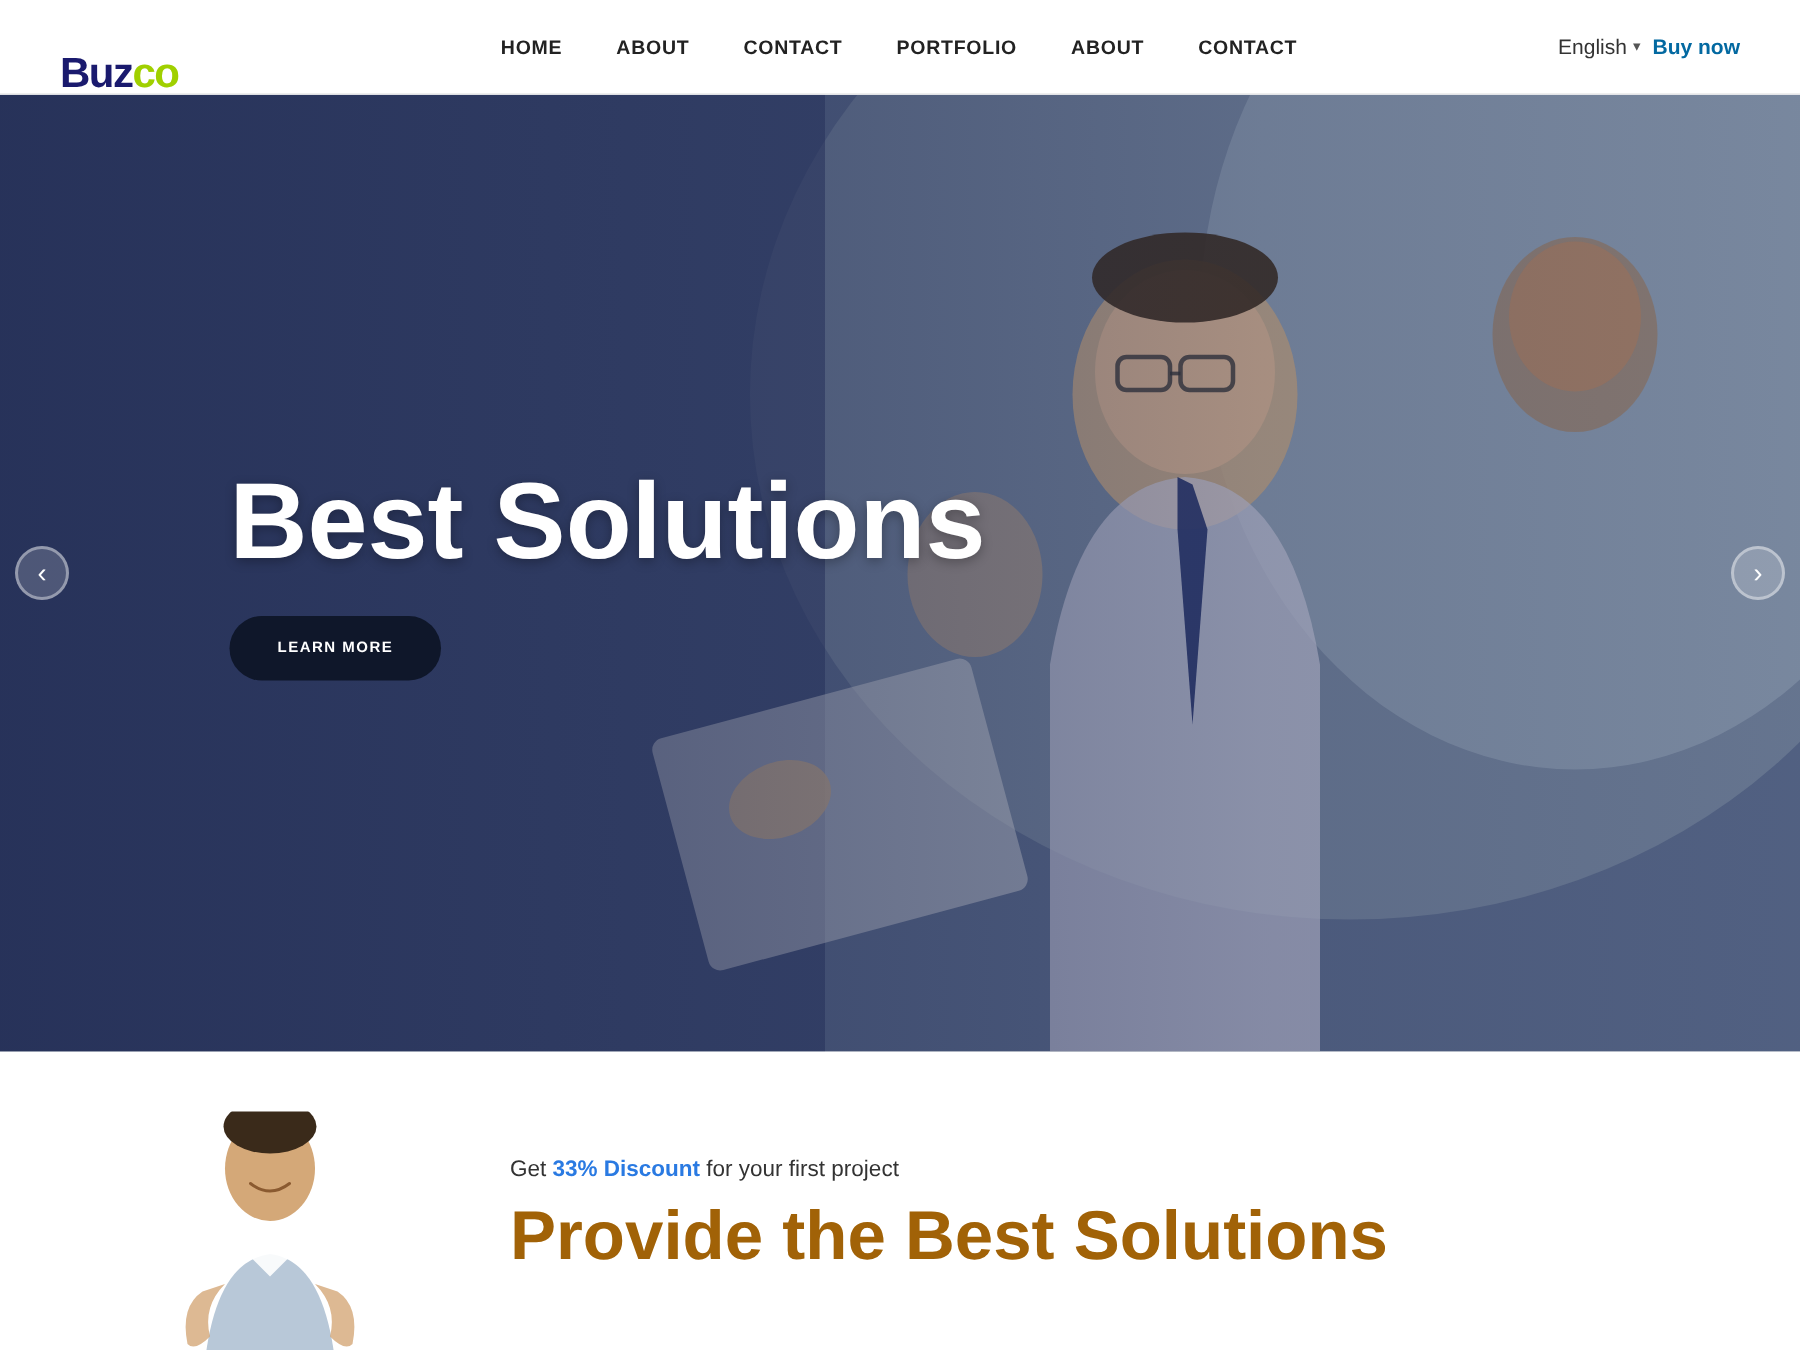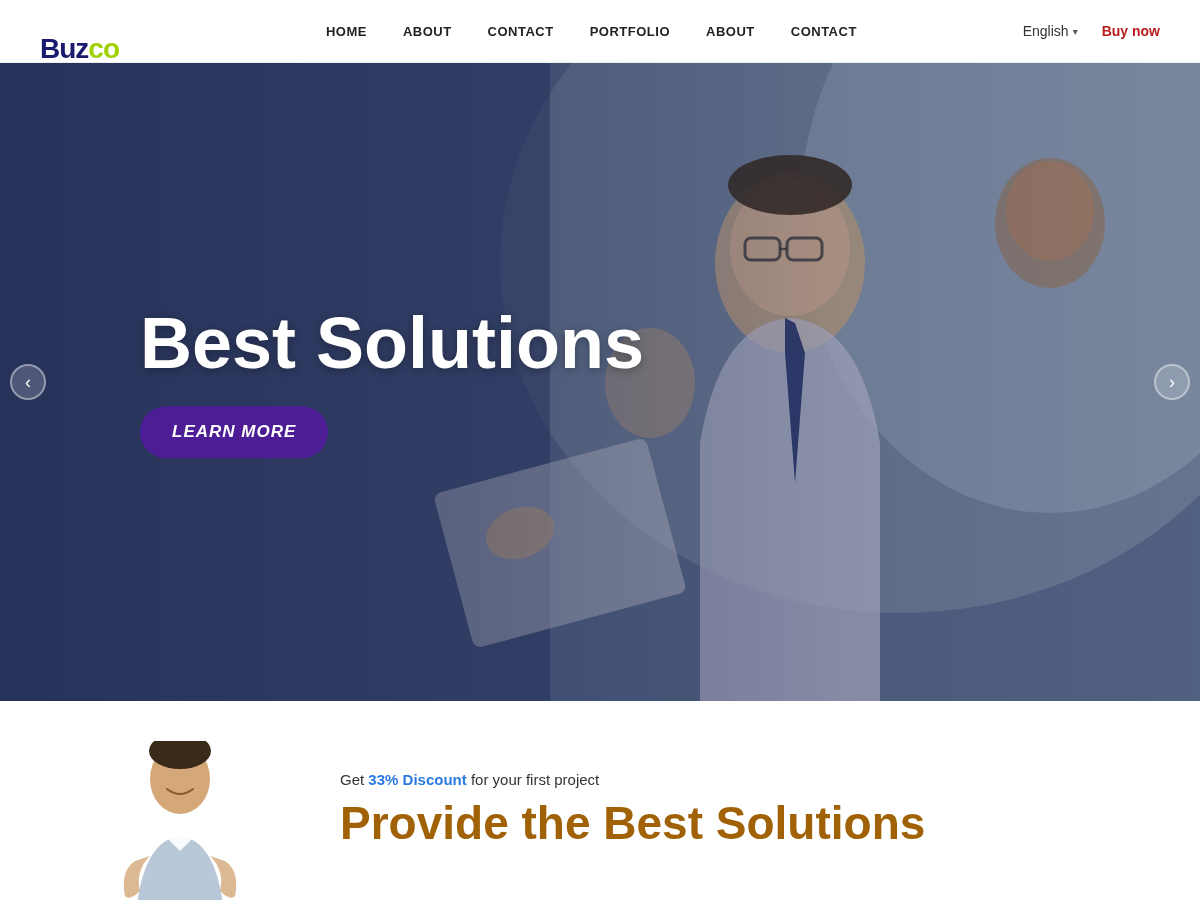--- a/index.html
+++ b/index.html
@@ -41,7 +41,7 @@
     .header-right {
       display: flex;
       align-items: center;
-      gap: 24px;
+      gap: 8px;
     }
     .lang-selector {
       display: flex;

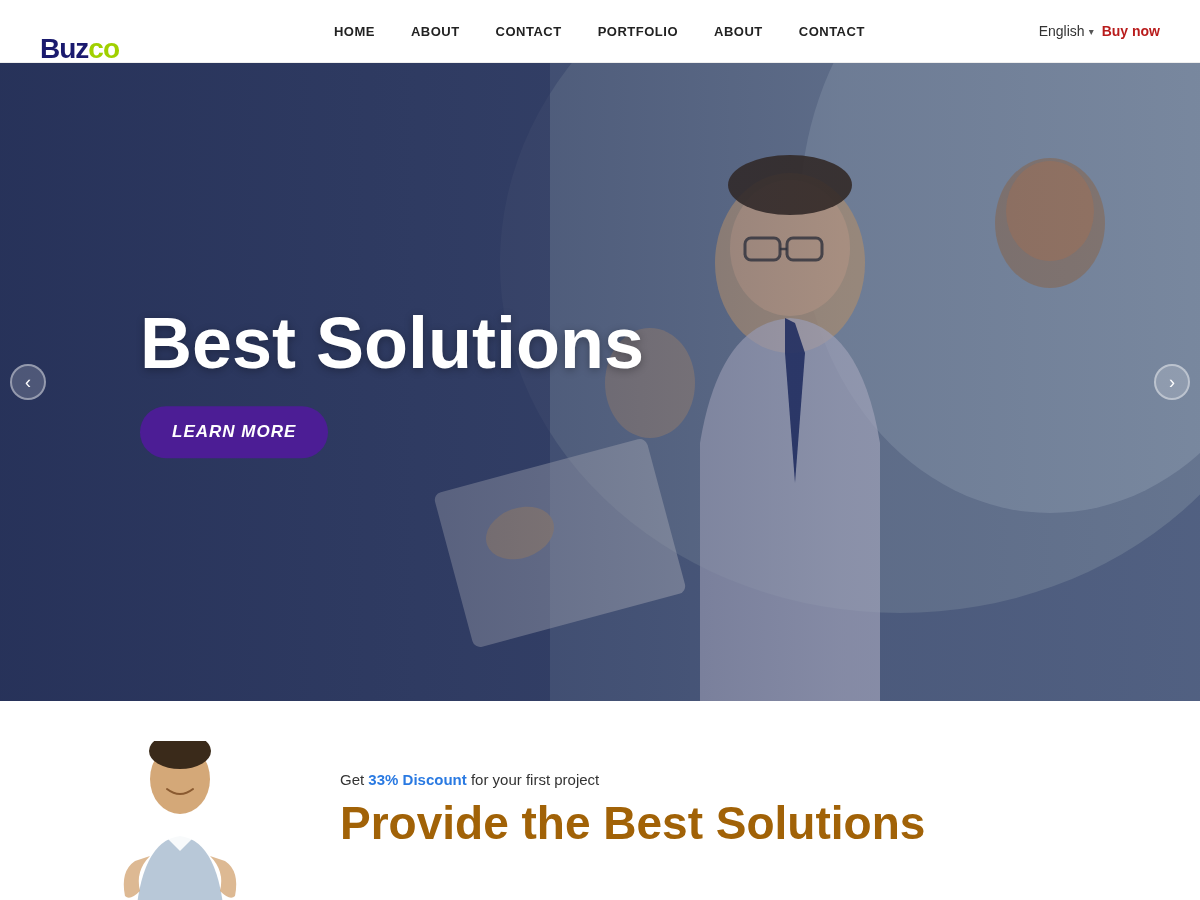--- a/index.html
+++ b/index.html
@@ -58,7 +58,7 @@
     .buy-now {
       font-size: 14px;
       font-weight: 700;
-      color: #b91c1c;
+      color: #0369a1;
       text-decoration: none;
     }
 

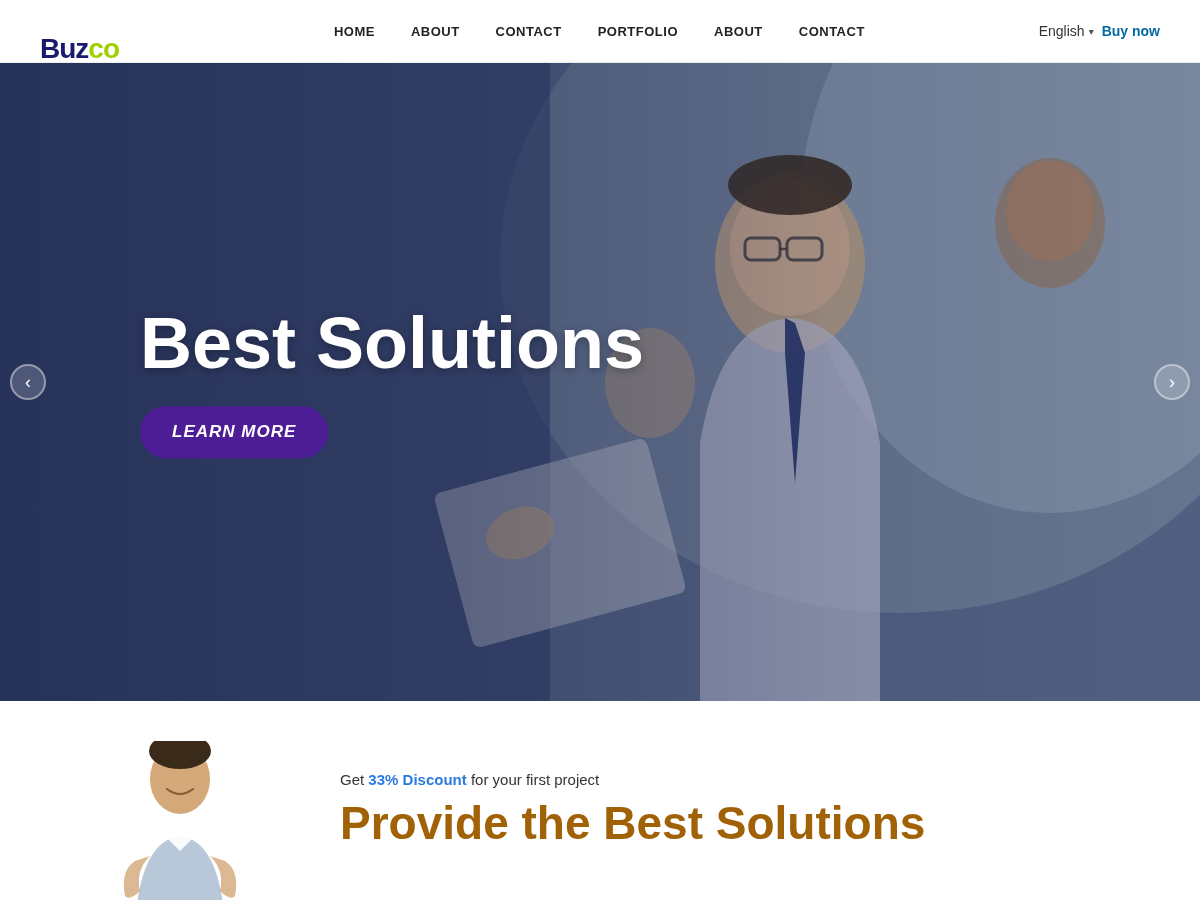--- a/index.html
+++ b/index.html
@@ -101,7 +101,7 @@
     }
     .hero-content {
       position: absolute;
-      left: 140px;
+      left: 153px;
       top: 50%;
       transform: translateY(-50%);
       z-index: 3;

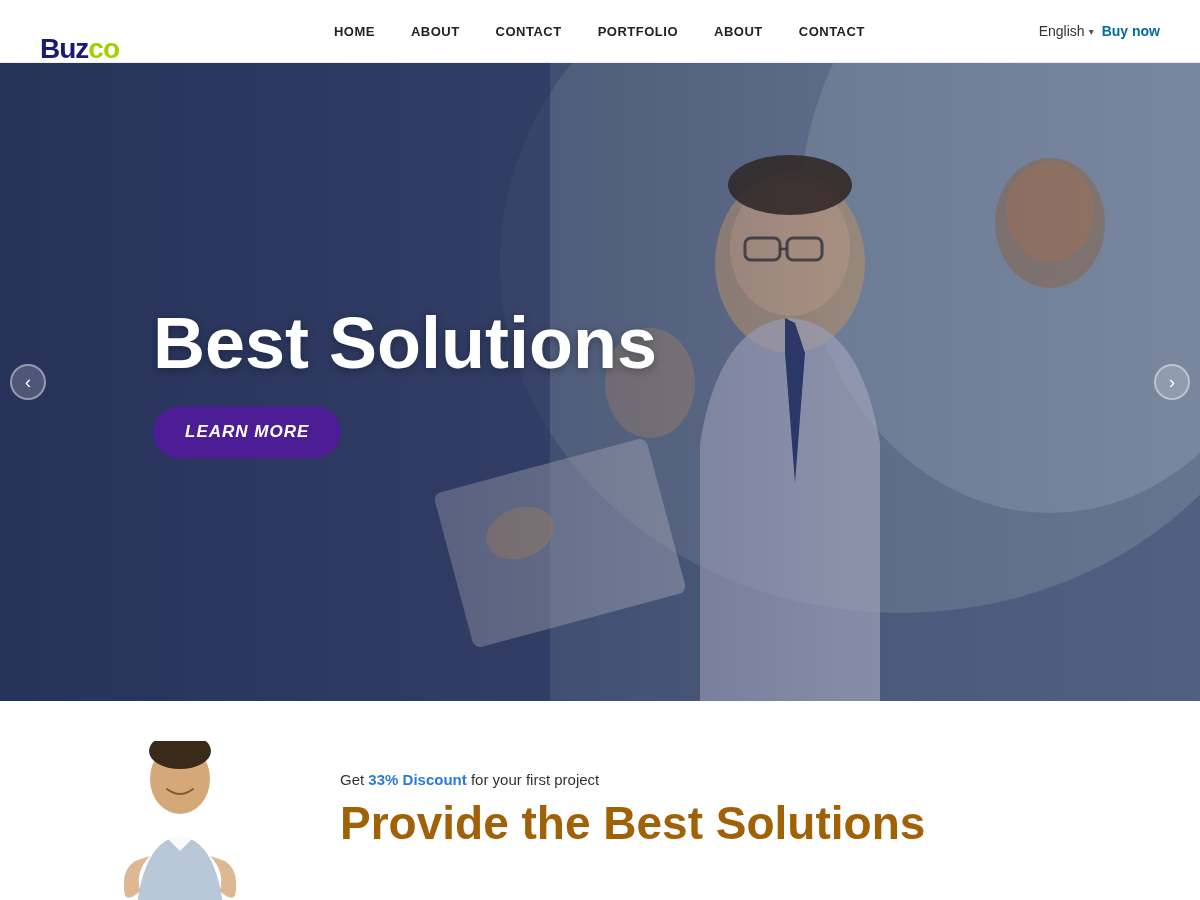--- a/index.html
+++ b/index.html
@@ -124,9 +124,9 @@
     }
     .learn-more-btn {
       display: inline-block;
-      background: #4c1d95;
+      background: #0f172a;
       color: #fff;
-      font-size: 17px;
+      font-size: 10px;
       font-weight: 700;
       letter-spacing: 1px;
       padding: 16px 32px;
@@ -134,7 +134,6 @@
       text-decoration: none;
       border: none;
       cursor: pointer;
-      font-style: italic;
     }
 
     

